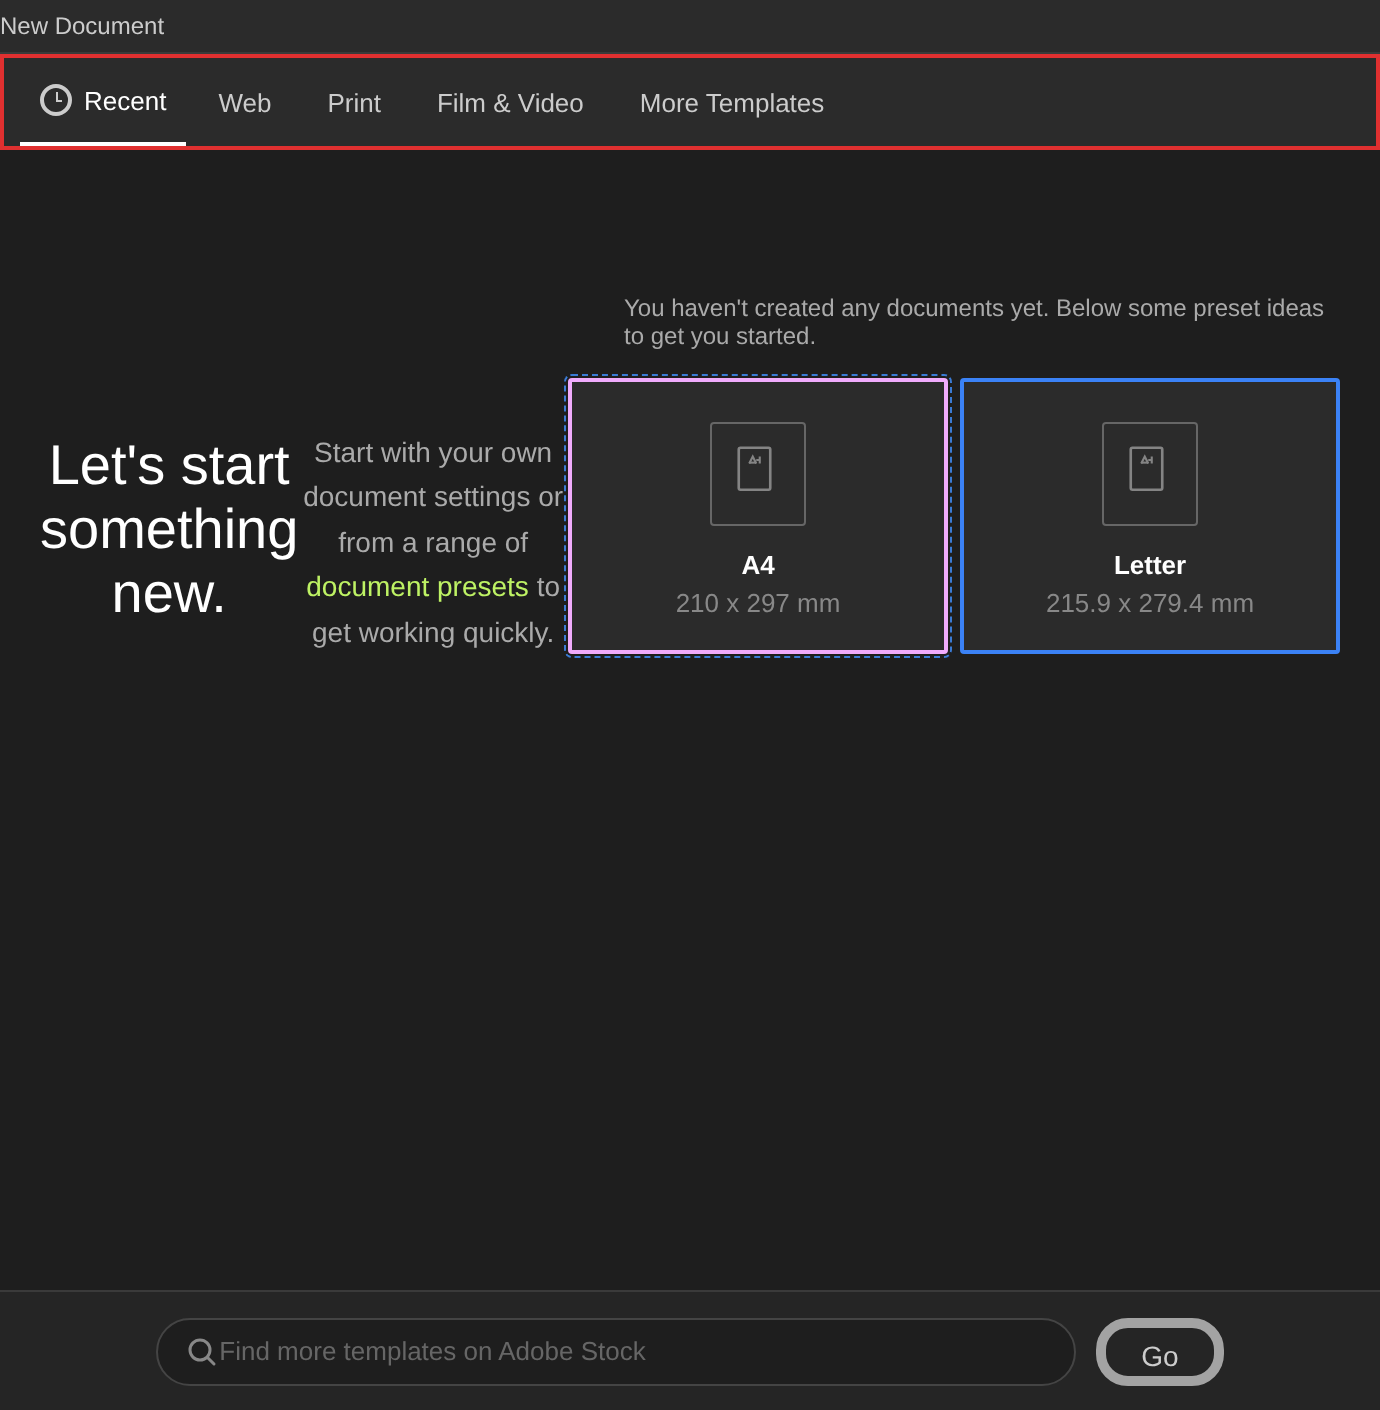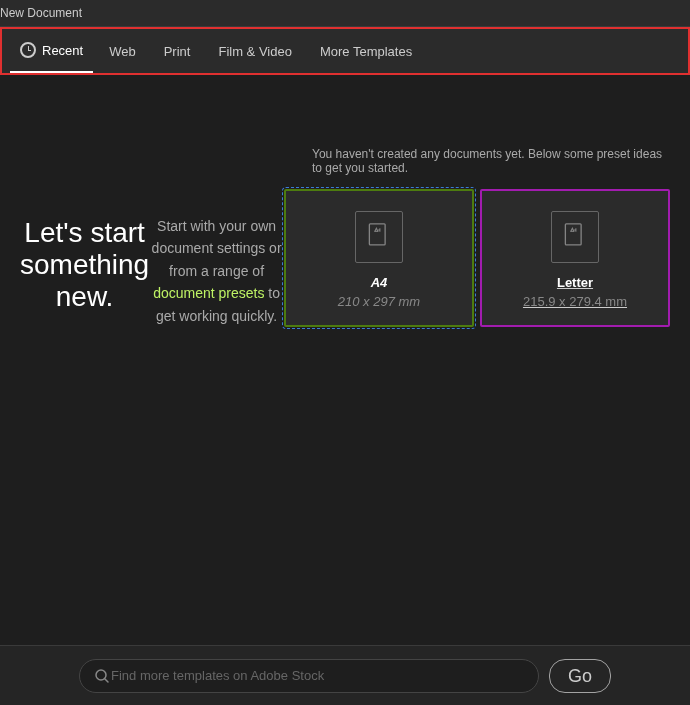--- a/index.html
+++ b/index.html
@@ -145,10 +145,9 @@
     }
 
     .preset-card.selected {
-      border: 2px solid #4d7c0f;
+      border: 2px solid #f0abfc;
       outline: 1px dashed #3a7bd5;
       outline-offset: 1px;
-      font-style: italic;
     }
 
     .preset-card.unselected {

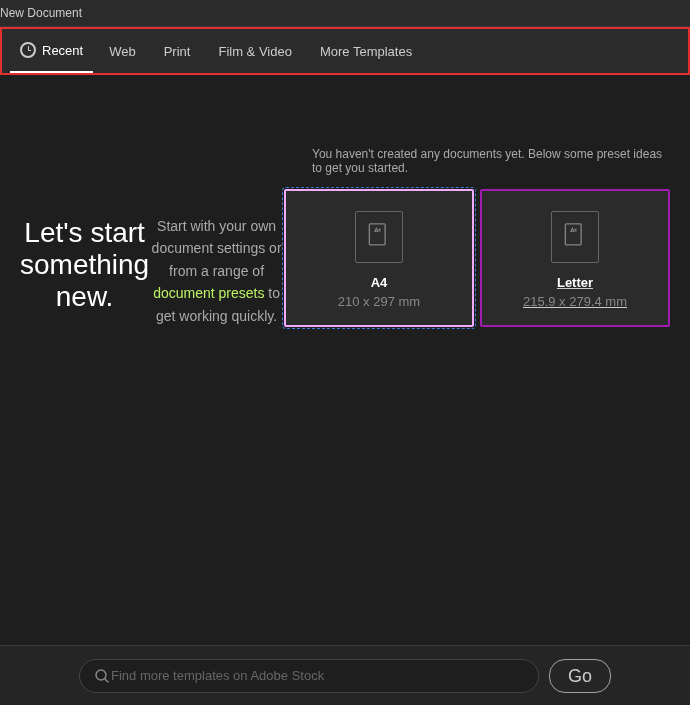--- a/index.html
+++ b/index.html
@@ -151,8 +151,7 @@
     }
 
     .preset-card.unselected {
-      border: 2px solid #a21caf;
-      text-decoration: underline;
+      border: 2px solid #3b82f6;
     }
 
     .preset-card .card-icon {

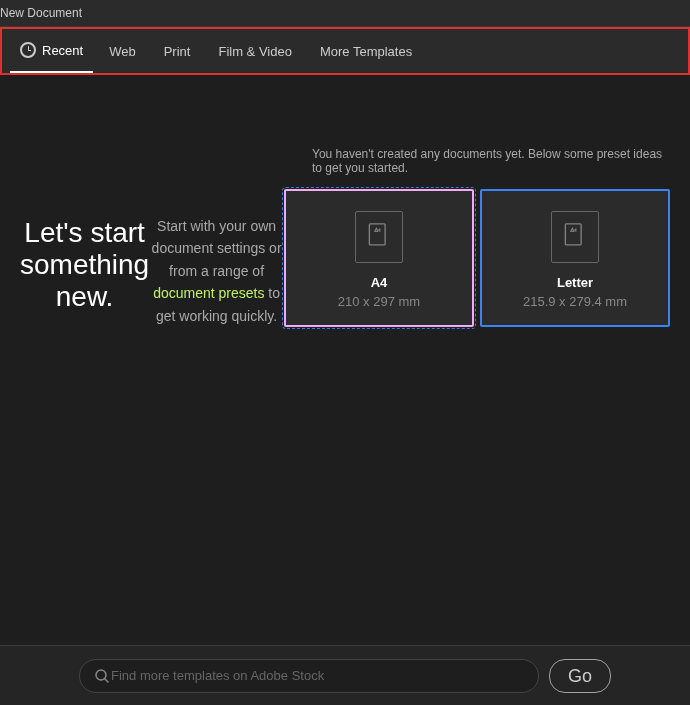--- a/index.html
+++ b/index.html
@@ -229,10 +229,10 @@
     .go-button {
       margin-left: 10px;
       background: transparent;
-      border: 1px solid #a3a3a3;
+      border: 5px solid #a3a3a3;
       border-radius: 16px;
       color: #ccc;
-      font-size: 18px;
+      font-size: 14px;
       padding: 6px 18px;
       cursor: pointer;
       height: 34px;

